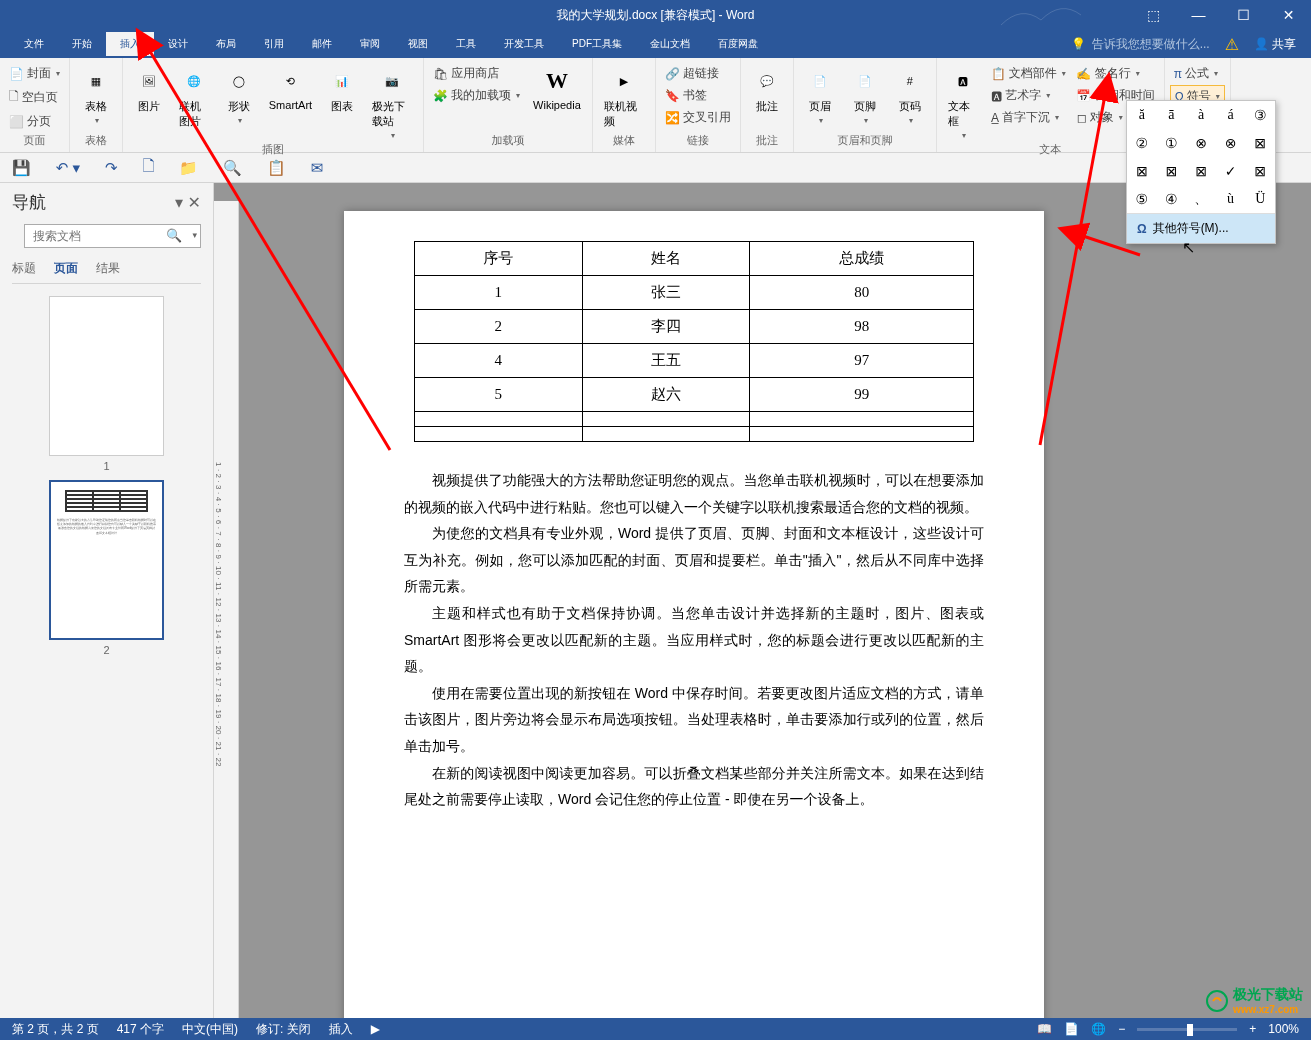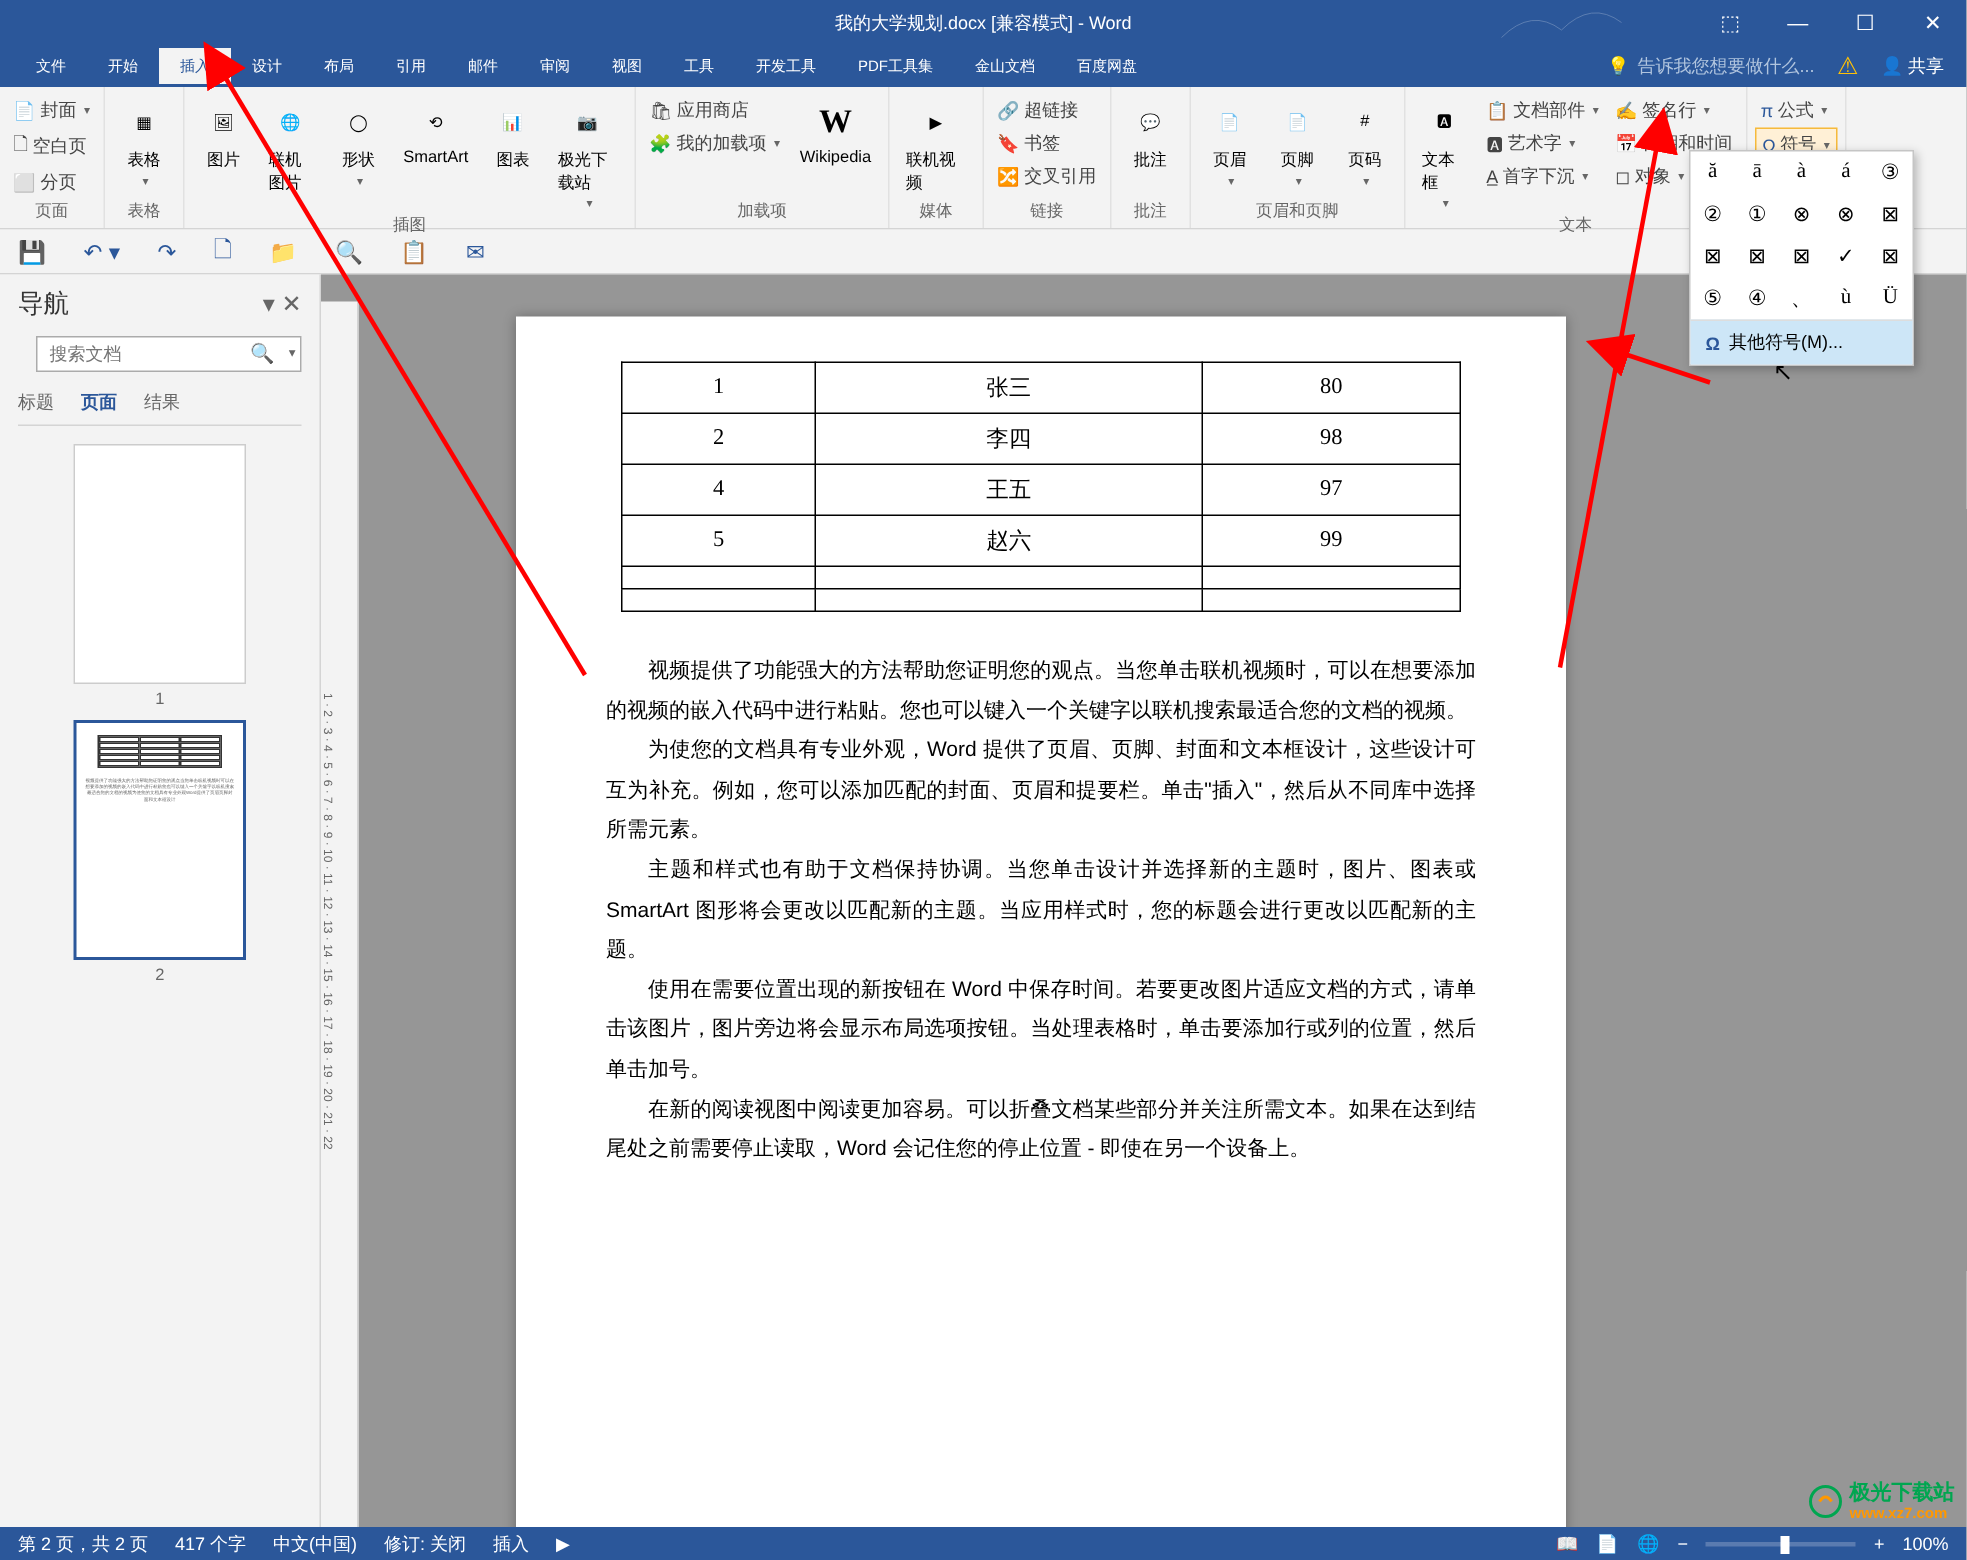--- a/index.html
+++ b/index.html
@@ -339,6 +339,11 @@
     <div class="page">
       <table class="doc-table">
         <tbody>
+            <tr>
+          <td>序号</td>
+          <td>姓名</td>
+          <td>总成绩</td>
+        </tr>
         <tr>
               <td>1</td>
               <td>张三</td>

